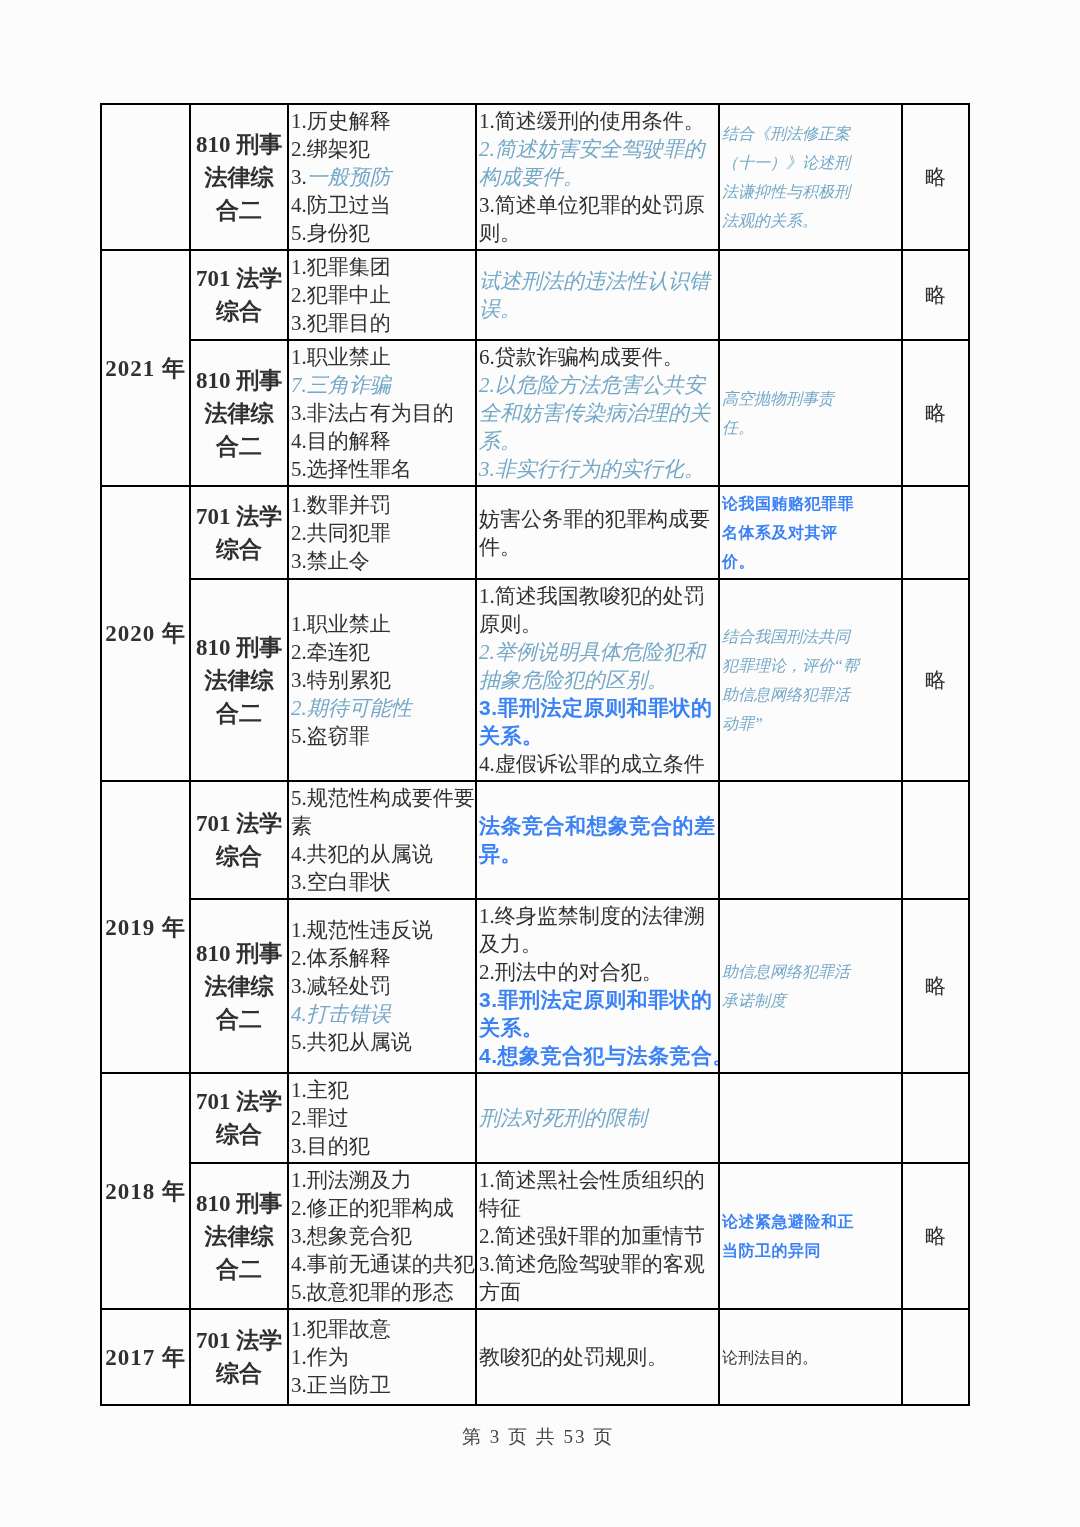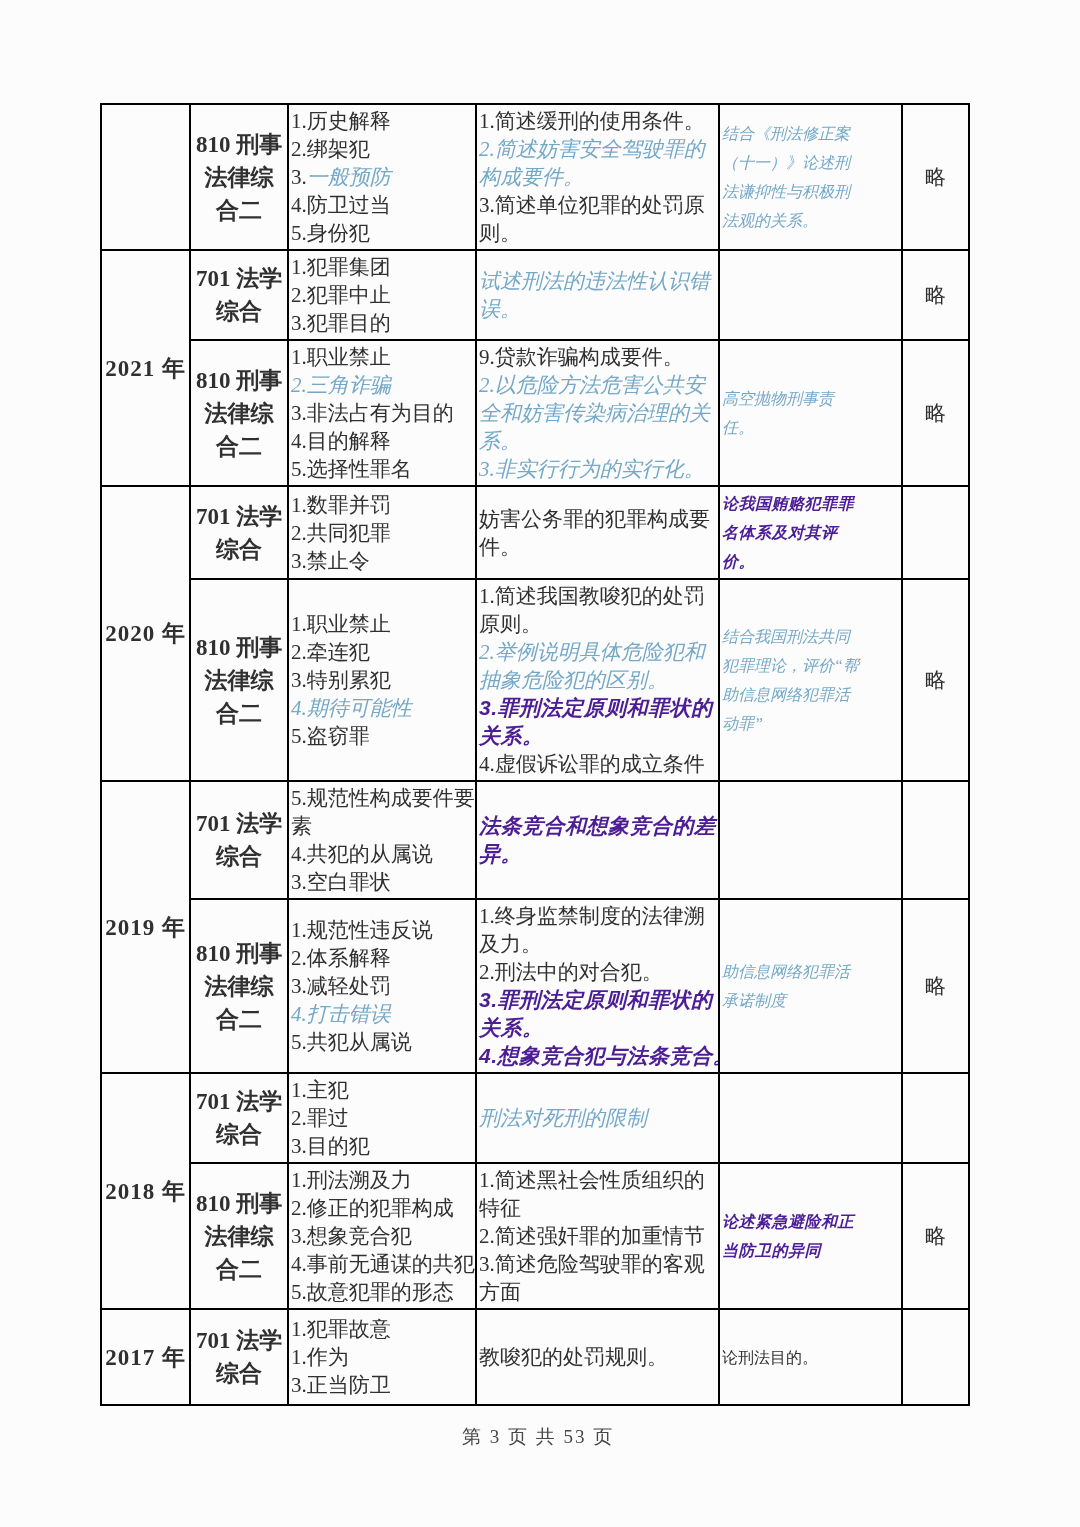--- a/index.html
+++ b/index.html
@@ -146,7 +146,7 @@
             <div class="line"><span class="seg-k">5.选择性罪名</span></div>
           </td>
           <td class="c-q">
-            <div class="line"><span class="seg-k">9.贷款诈骗构成要件。</span></div>
+            <div class="line"><span class="seg-k">6.贷款诈骗构成要件。</span></div>
             <div class="line"><span class="seg-b">2.以危险方法危害公共安</span></div>
             <div class="line"><span class="seg-b">全和妨害传染病治理的关</span></div>
             <div class="line"><span class="seg-b">系。</span></div>

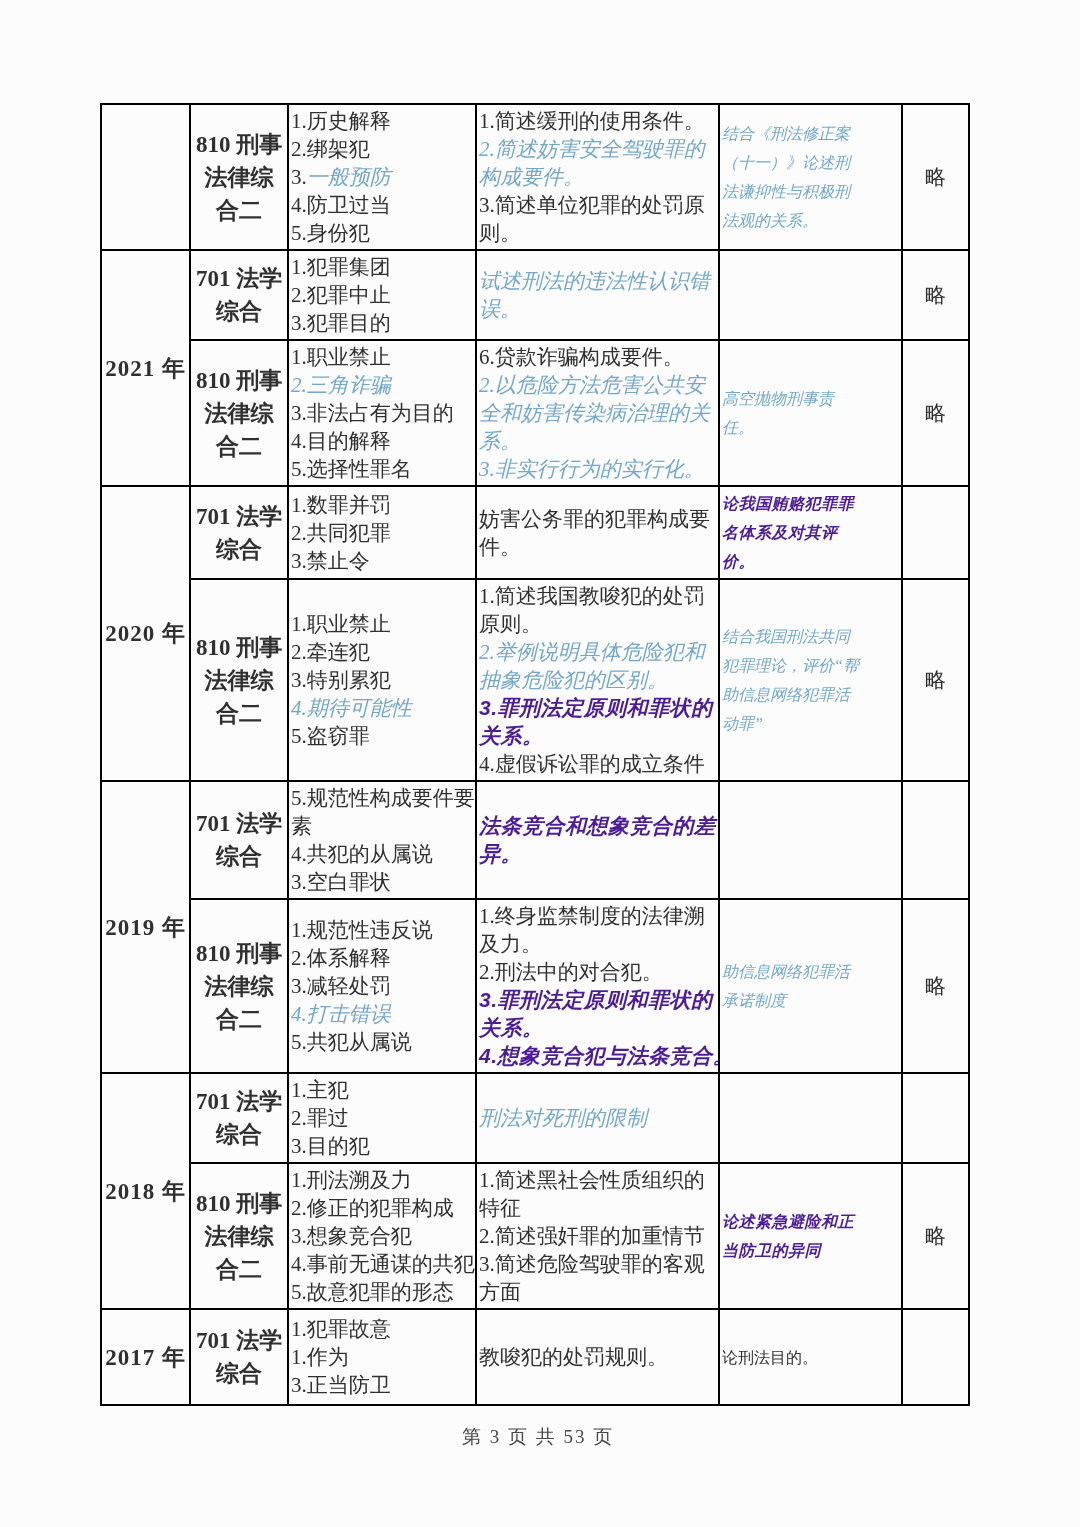--- a/index.html
+++ b/index.html
@@ -140,7 +140,7 @@
 合二</td>
           <td class="c-kw">
             <div class="line"><span class="seg-k">1.职业禁止</span></div>
-            <div class="line"><span class="seg-b">2.三角诈骗</span></div>
+            <div class="line"><span class="seg-b">7.三角诈骗</span></div>
             <div class="line"><span class="seg-k">3.非法占有为目的</span></div>
             <div class="line"><span class="seg-k">4.目的解释</span></div>
             <div class="line"><span class="seg-k">5.选择性罪名</span></div>

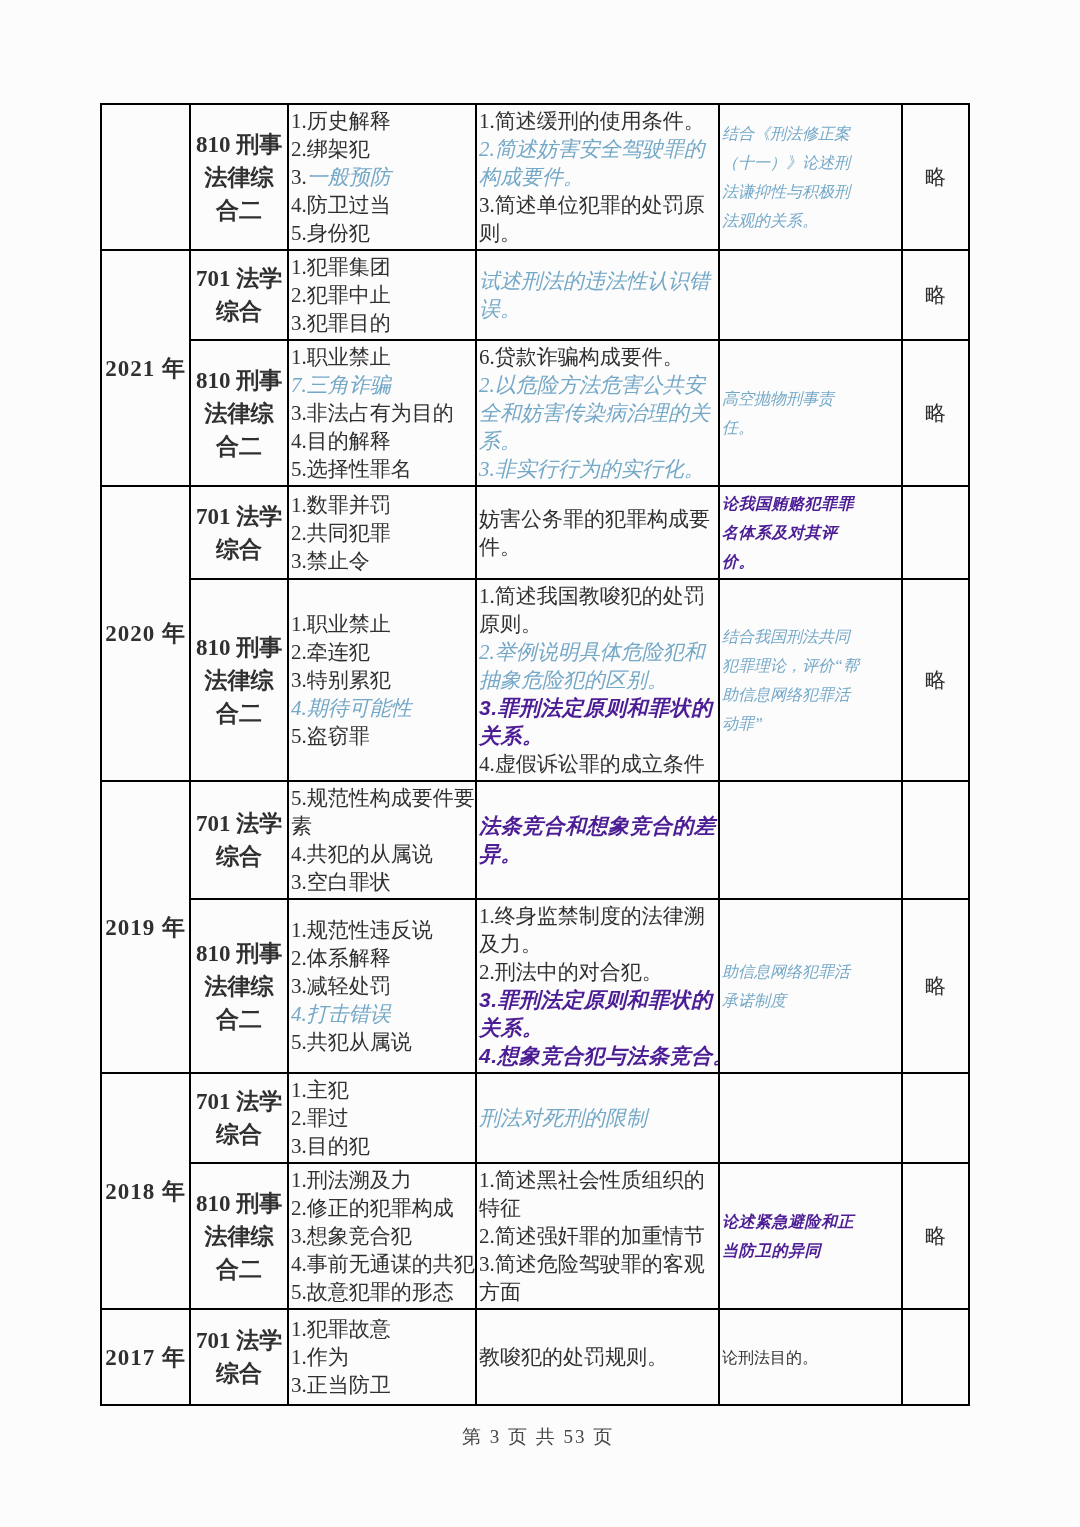--- a/index.html
+++ b/index.html
@@ -61,11 +61,10 @@
     font-style:italic;
   }
   .seg-r{
-    color:#4c1d95;
+    color:#3b82f6;
     font-weight:bold;
     font-family:"Liberation Sans","DejaVu Sans",sans-serif;
     letter-spacing:0.5px;
-    font-style:italic;
   }
   .footer{
     position:absolute;

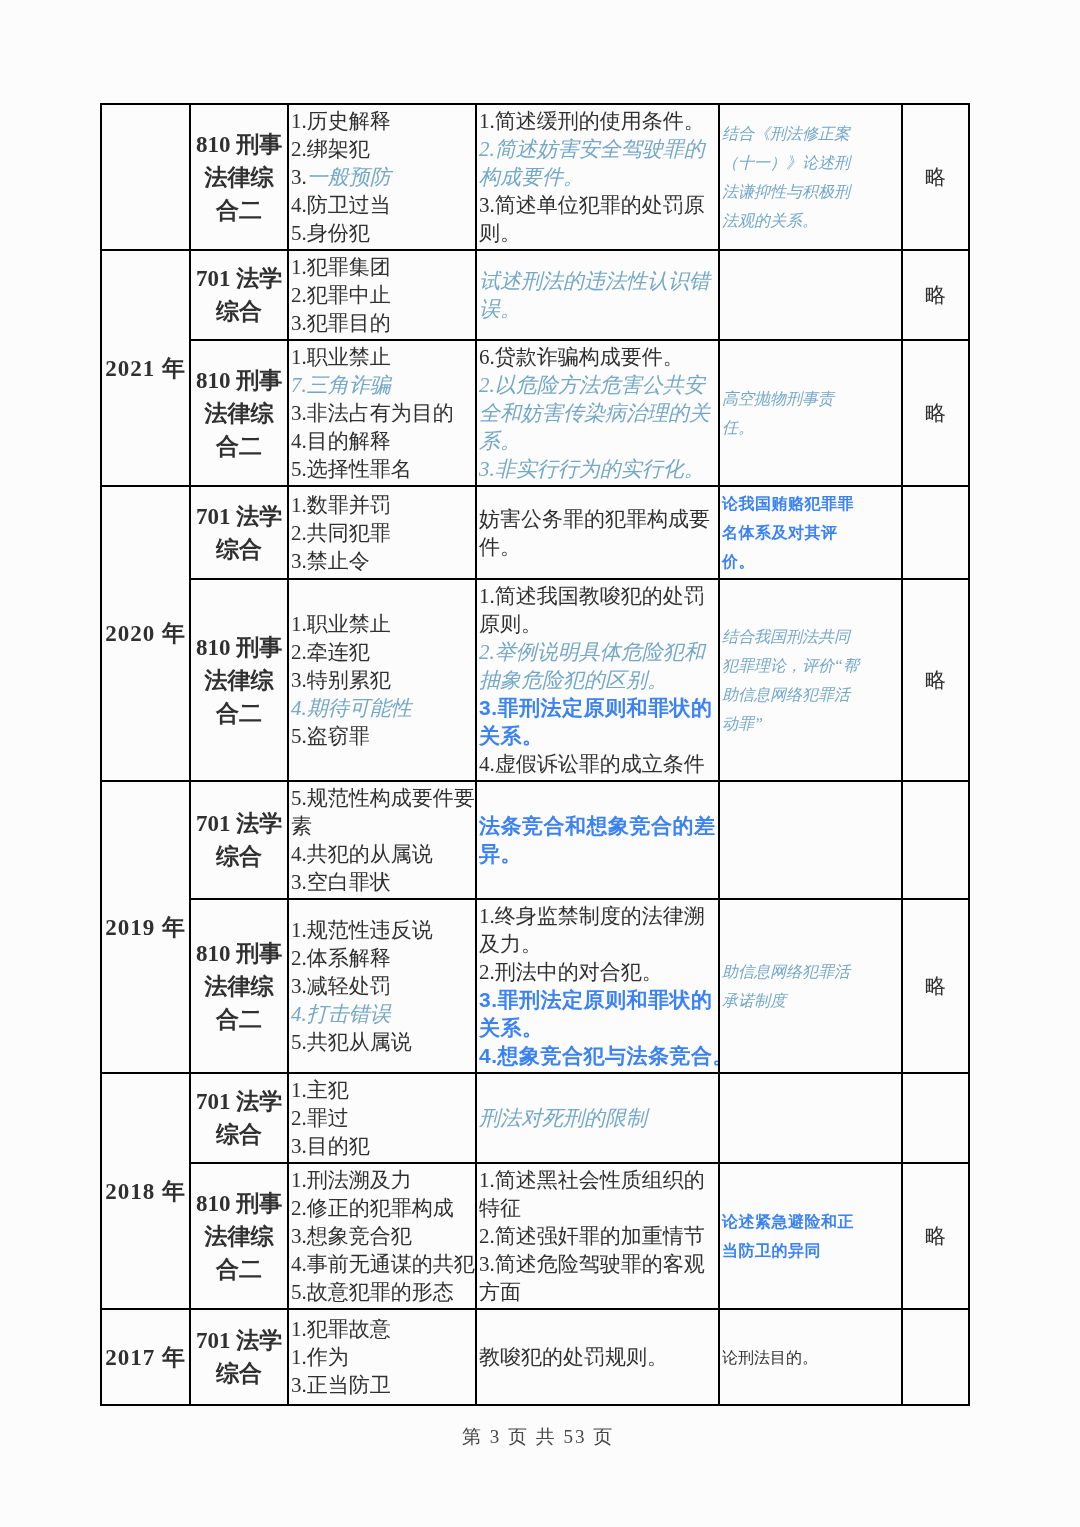--- a/index.html
+++ b/index.html
@@ -185,7 +185,7 @@
             <div class="line"><span class="seg-k">1.职业禁止</span></div>
             <div class="line"><span class="seg-k">2.牵连犯</span></div>
             <div class="line"><span class="seg-k">3.特别累犯</span></div>
-            <div class="line"><span class="seg-b">4.期待可能性</span></div>
+            <div class="line"><span class="seg-b">2.期待可能性</span></div>
             <div class="line"><span class="seg-k">5.盗窃罪</span></div>
           </td>
           <td class="c-q">

